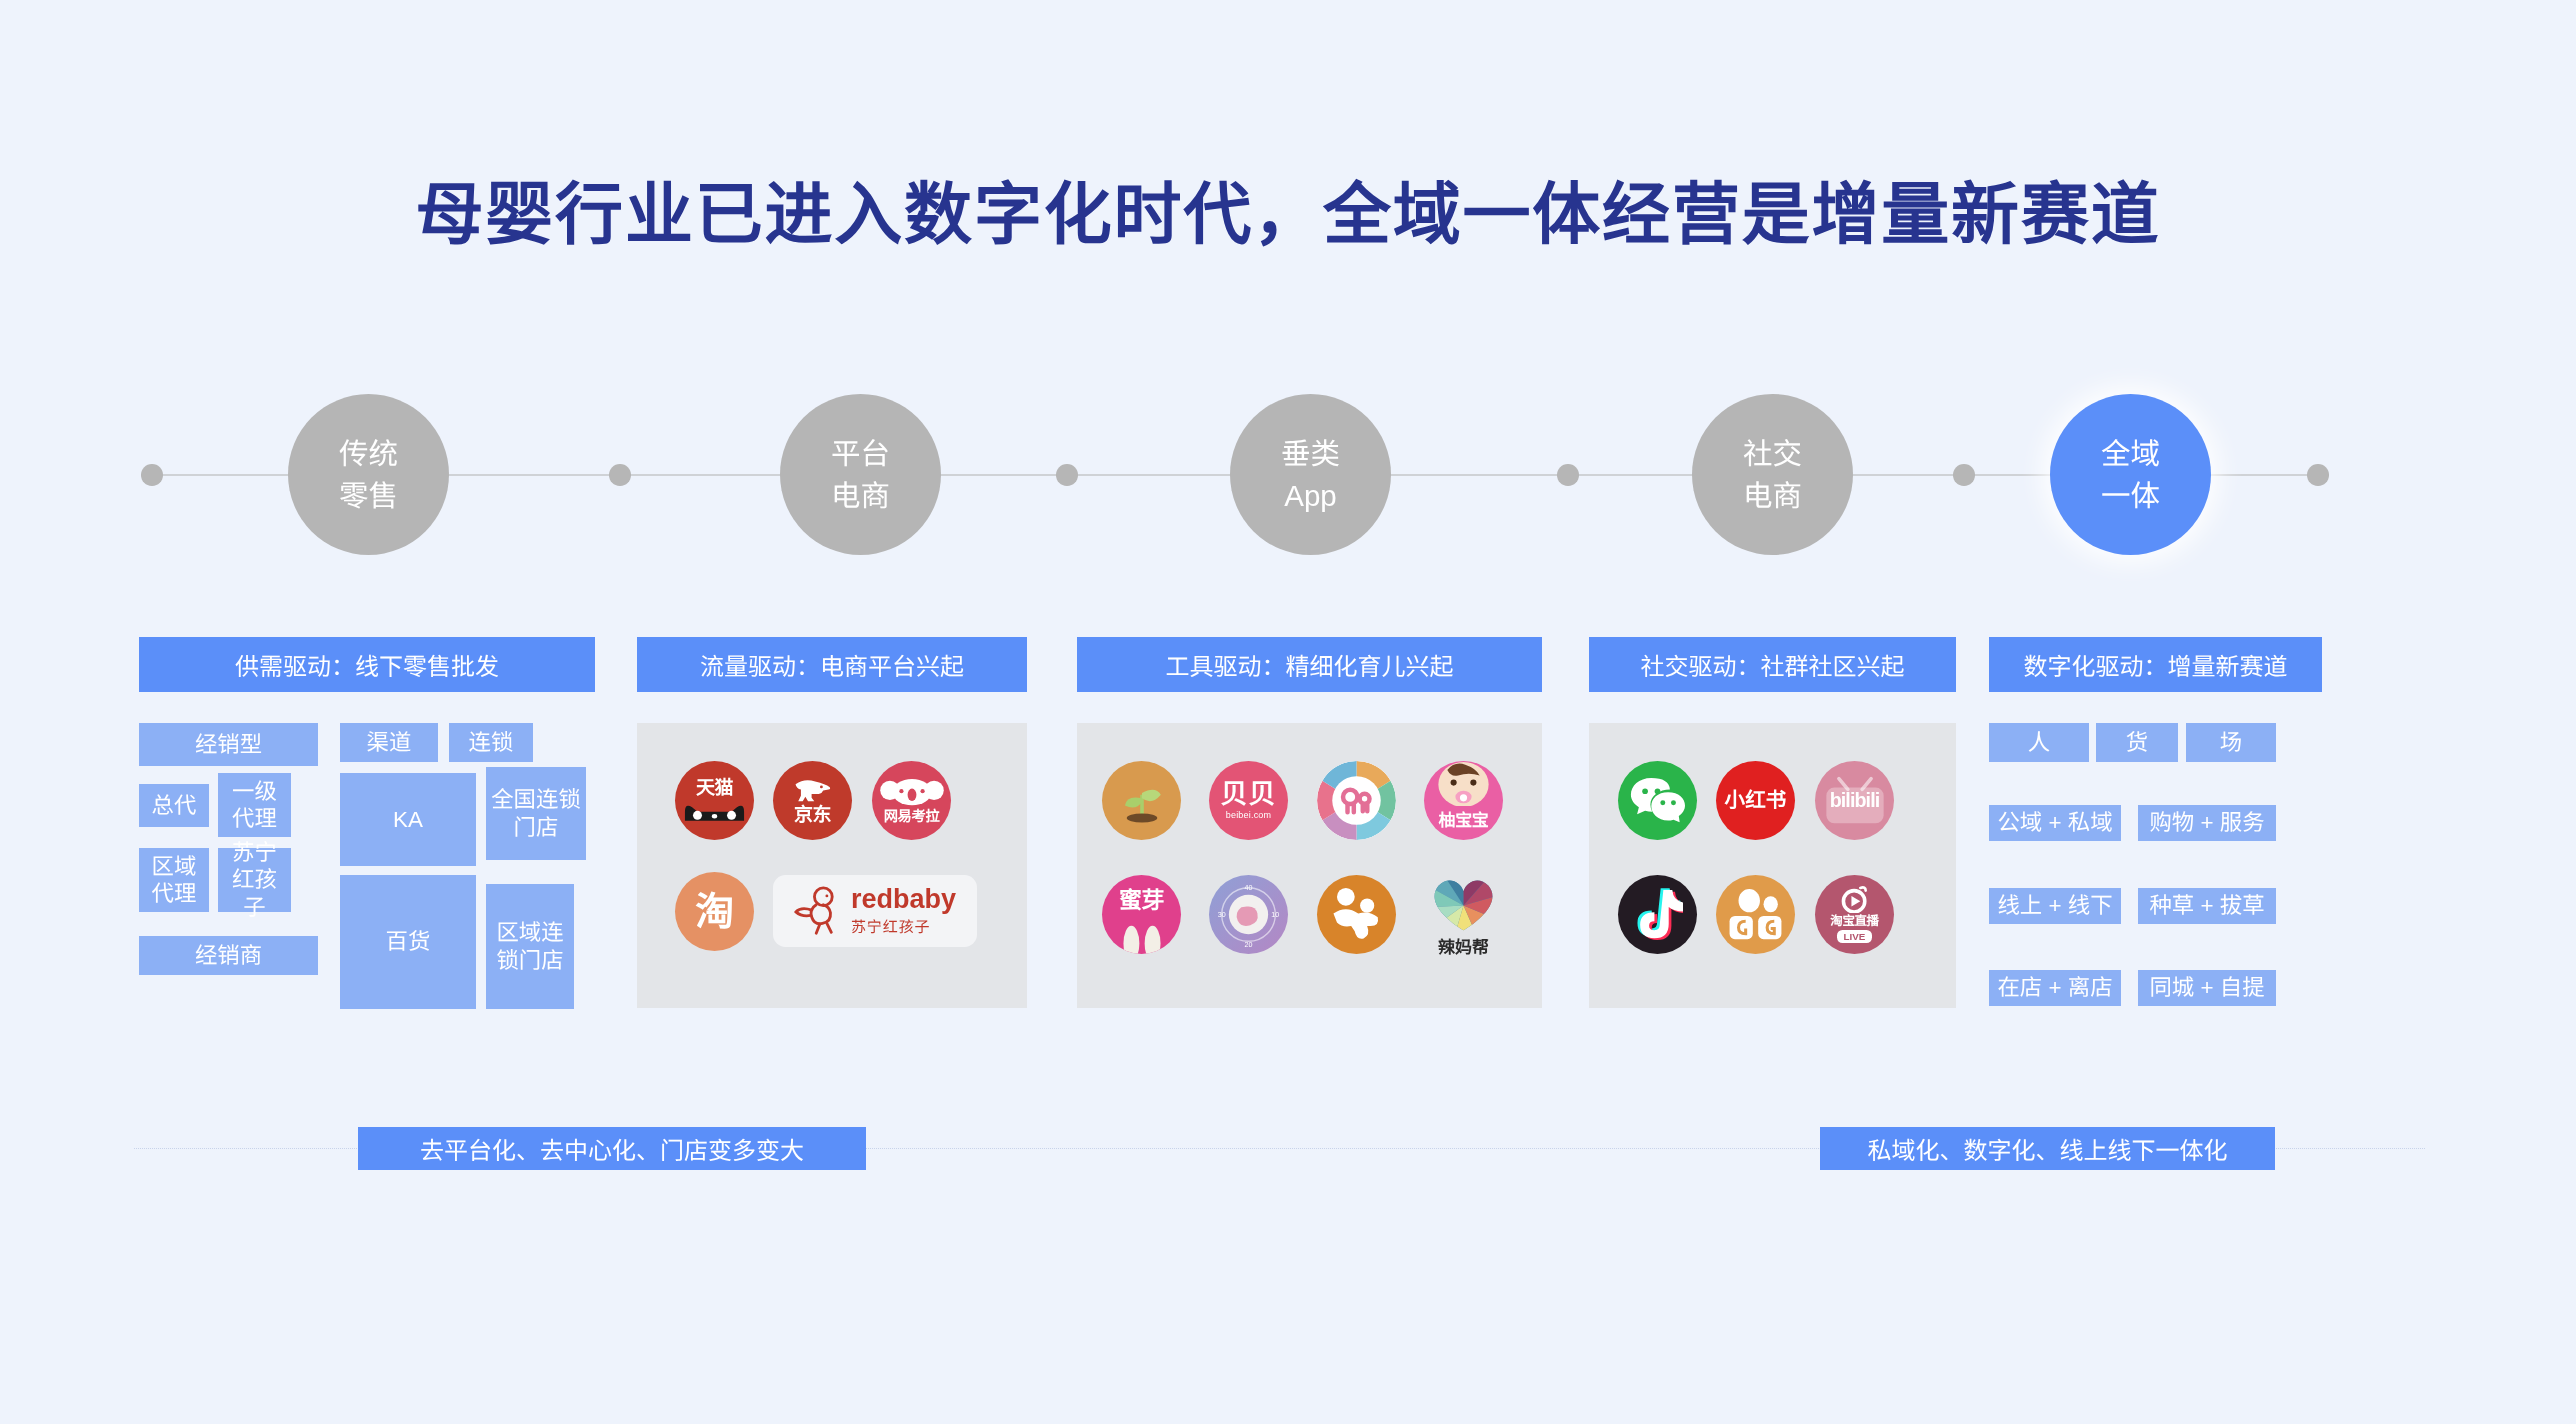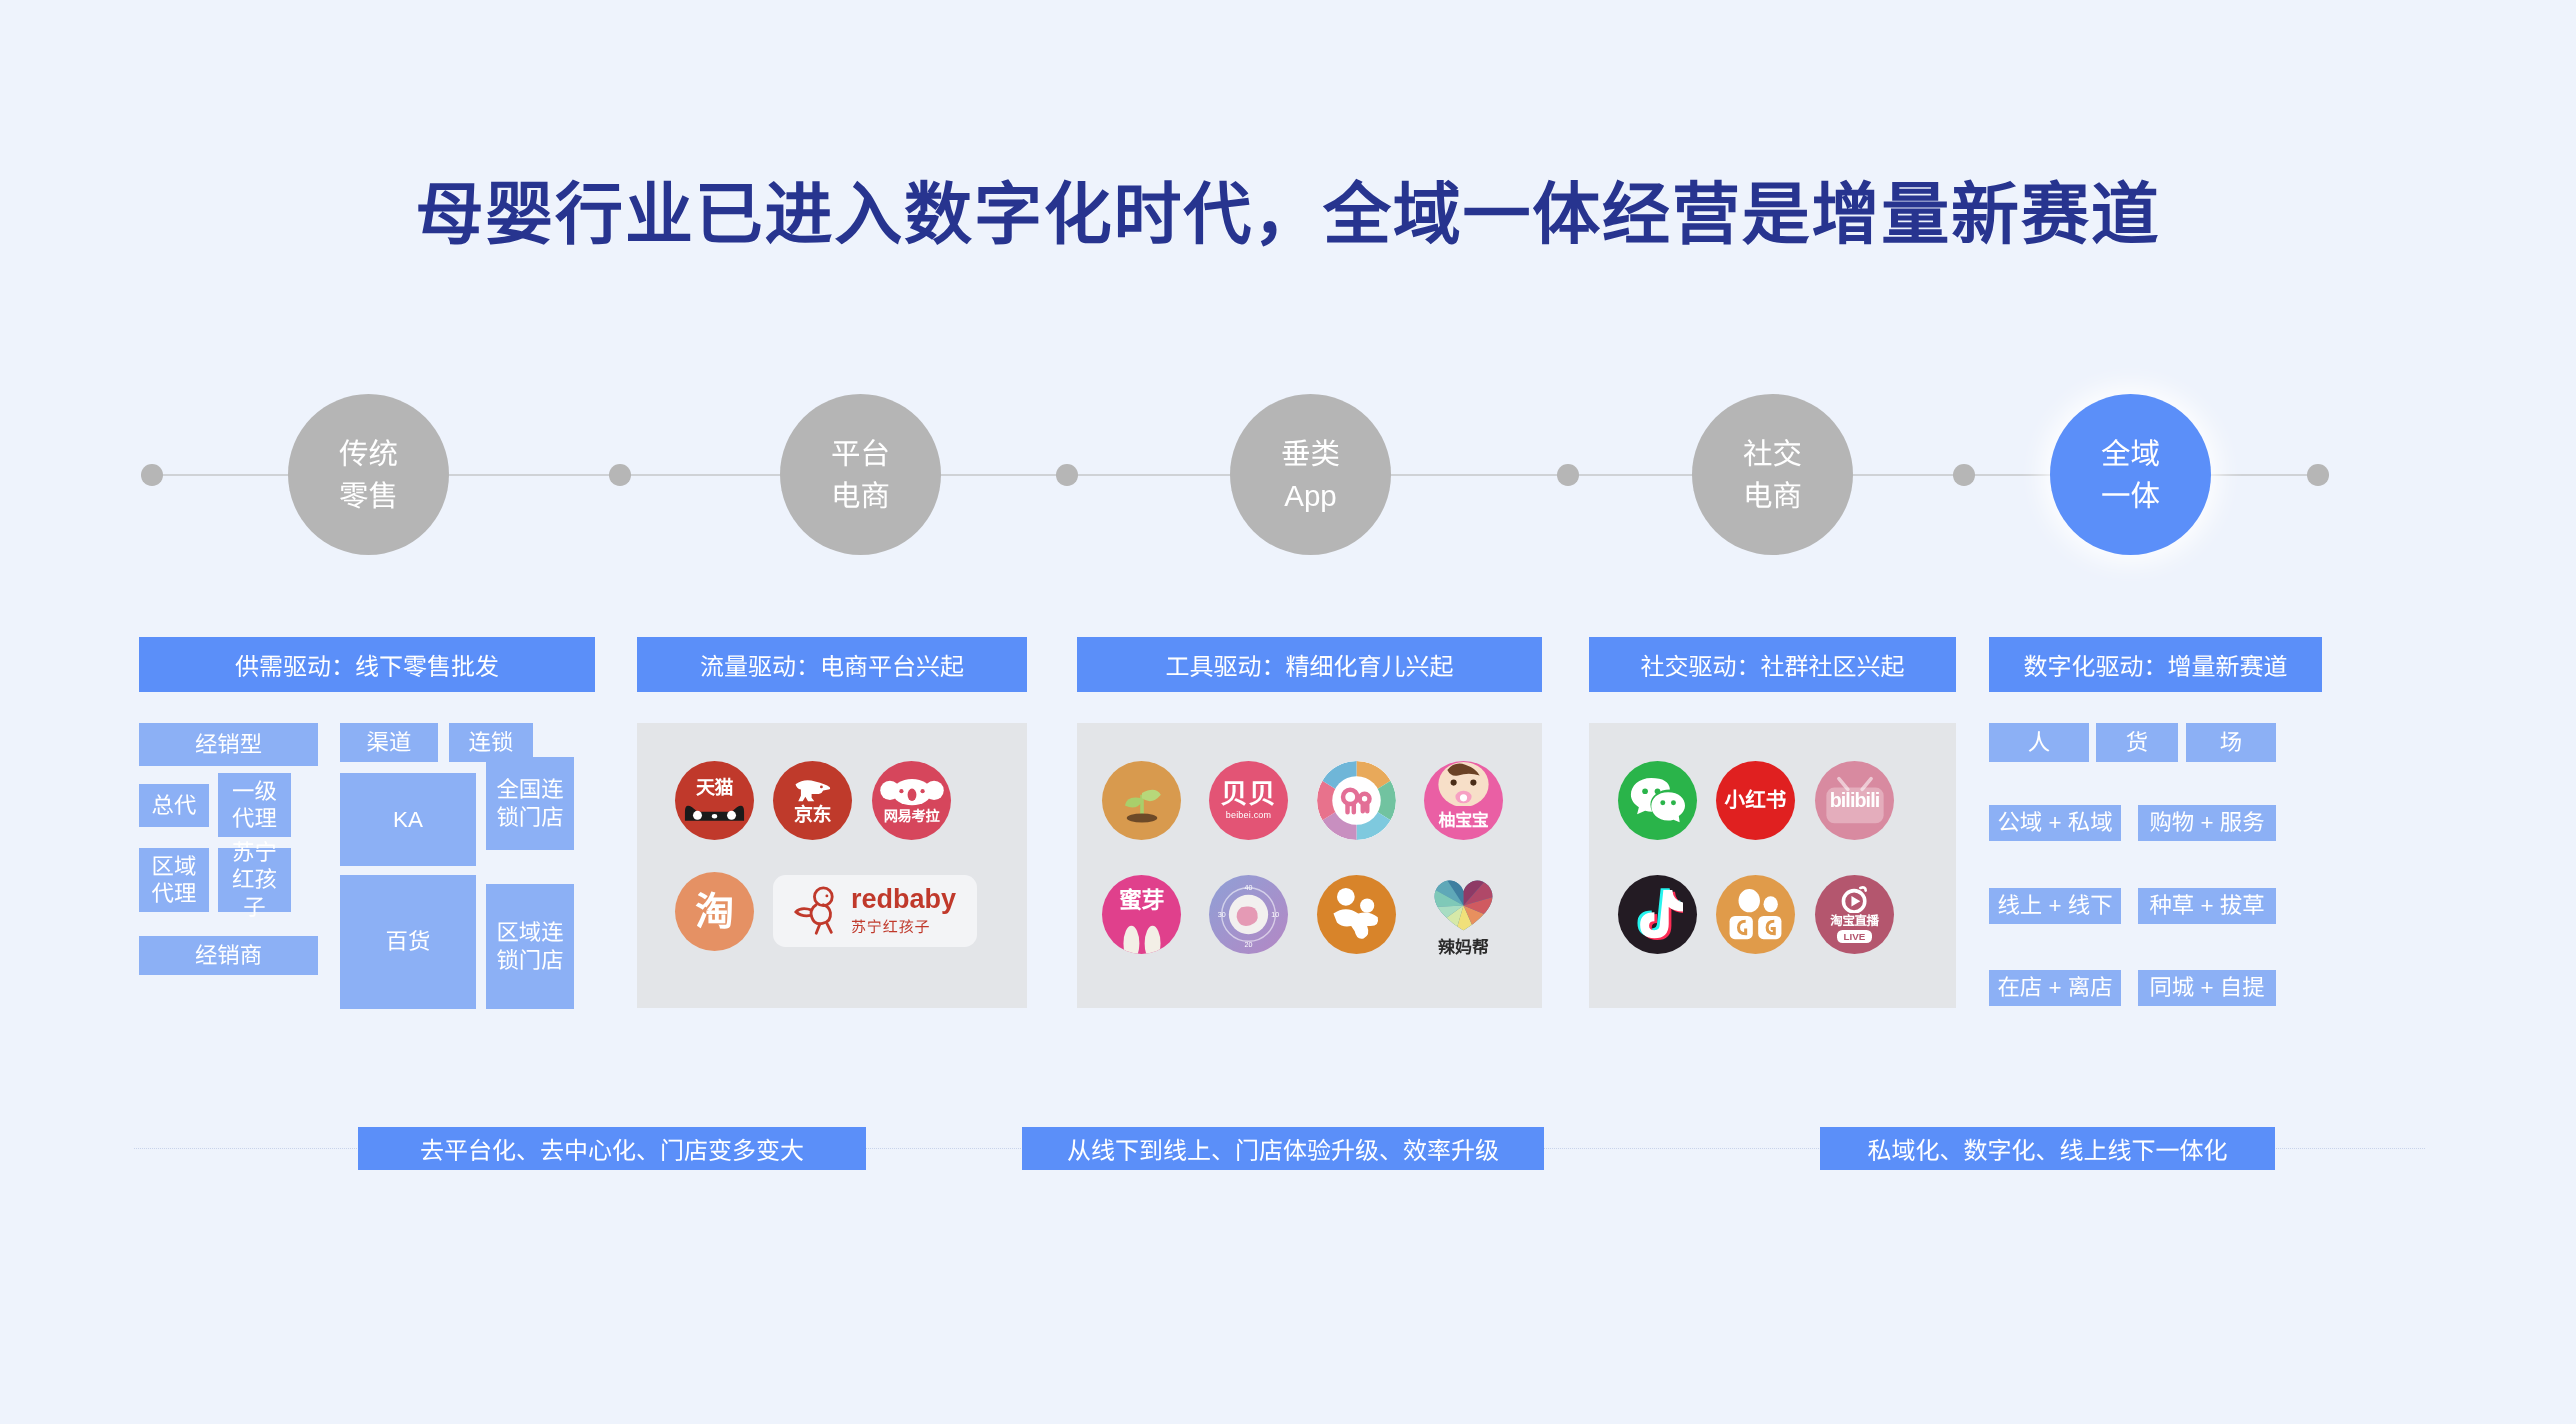--- a/index.html
+++ b/index.html
@@ -223,7 +223,7 @@
         <div class="bx" style="left:201px; top:50px;  width:136px; height:93px;">KA</div>
         <div class="bx" style="left:201px; top:152px; width:136px; height:134px;">百货</div>
 
-        <div class="bx" style="left:347px; top:34px;  width:88px;  height:93px;text-align:center;">全国连锁门店</div>
+        <div class="bx" style="left:347px; top:44px;  width:100px;  height:93px;text-align:center;">全国连锁门店</div>
         <div class="bx" style="left:347px; top:161px; width:88px;  height:125px;">区域连锁门店</div>
       </div>
     </div>

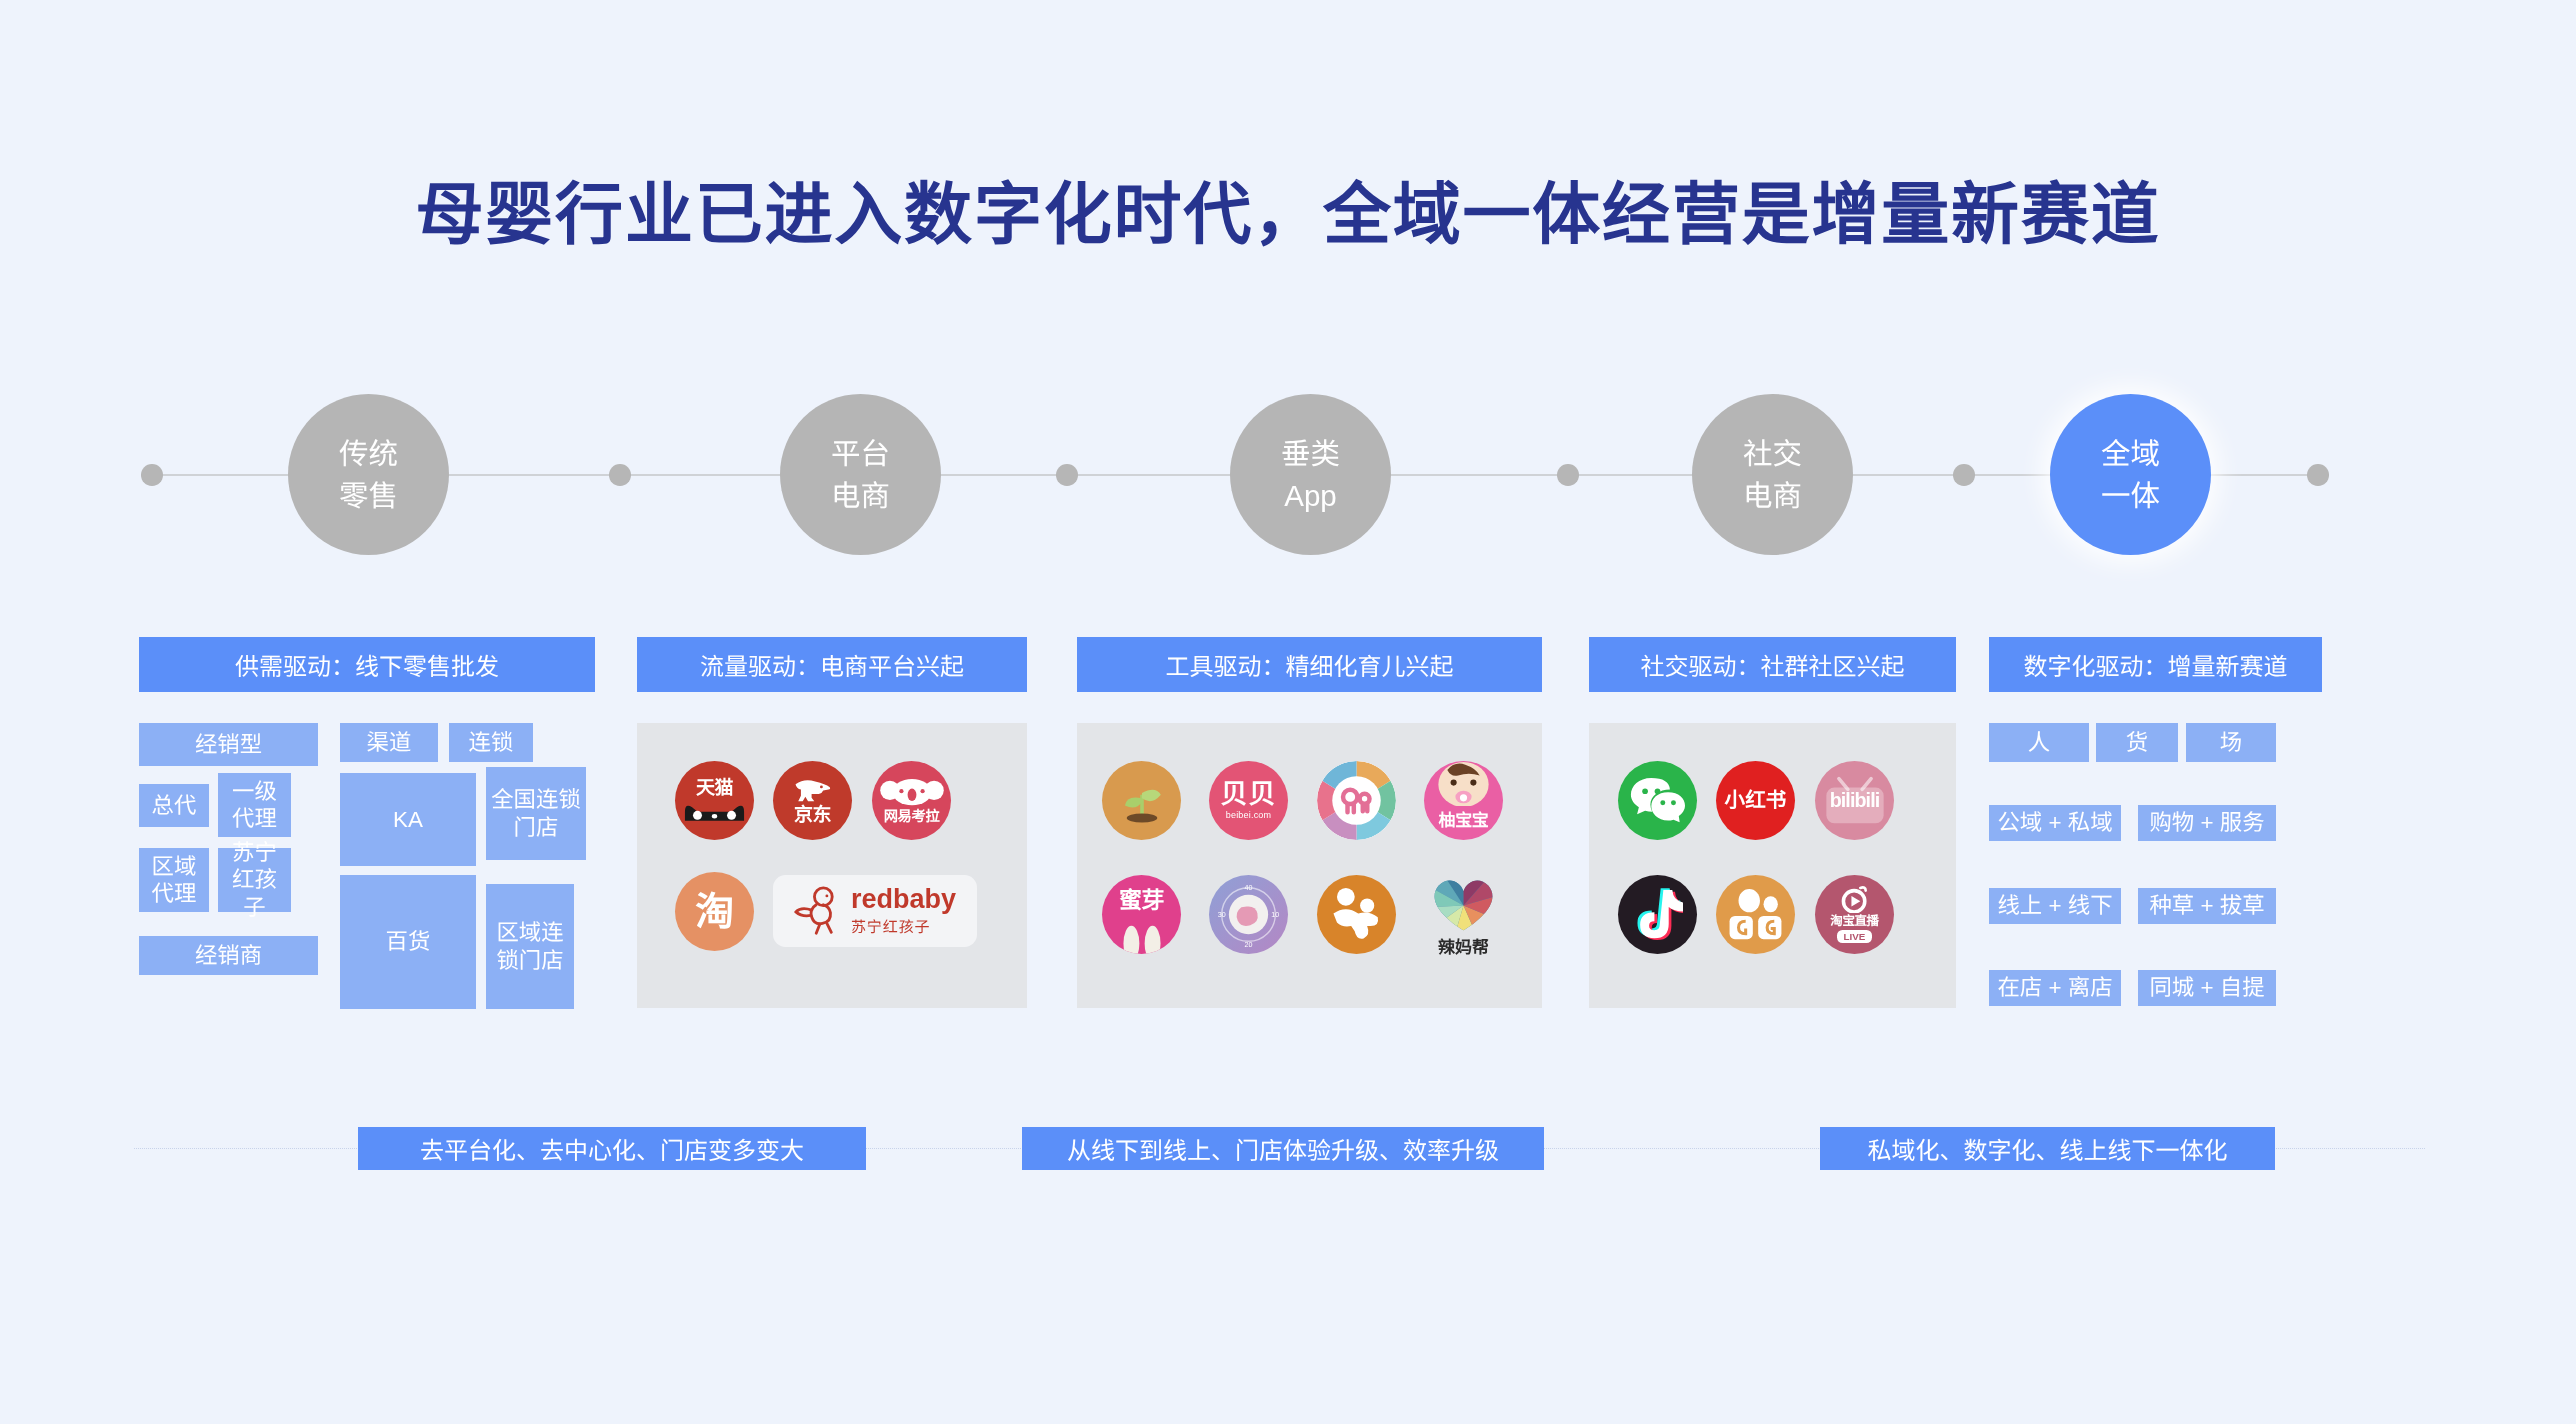--- a/index.html
+++ b/index.html
@@ -476,7 +476,6 @@
   <div id="bottom-line"></div>
 
   <div class="caption" style="left:358px;  top:1127px; width:508px;">去平台化、去中心化、门店变多变大</div>
-  <div class="caption" style="left:1022px; top:1127px; width:522px;">从线下到线上、门店体验升级、效率升级</div>
   <div class="caption" style="left:1820px; top:1127px; width:455px;">私域化、数字化、线上线下一体化</div>
 
 </div>

